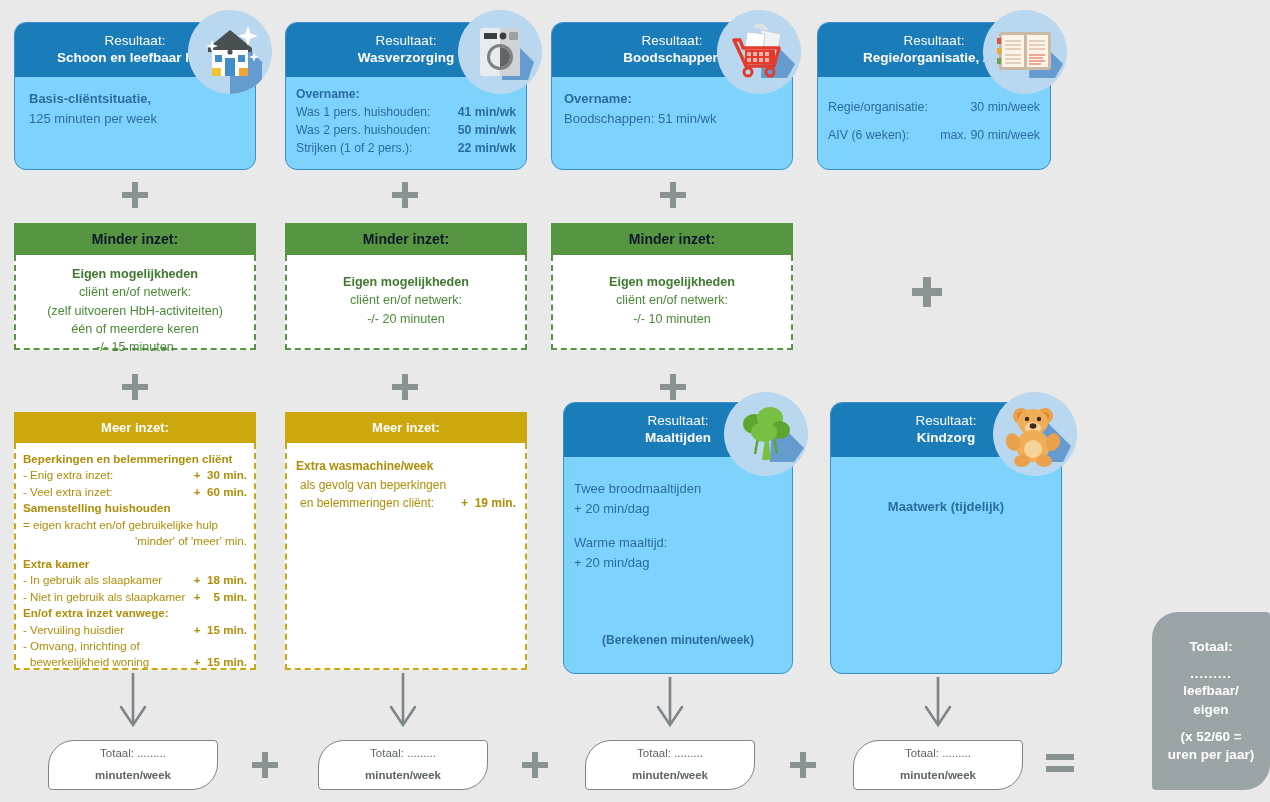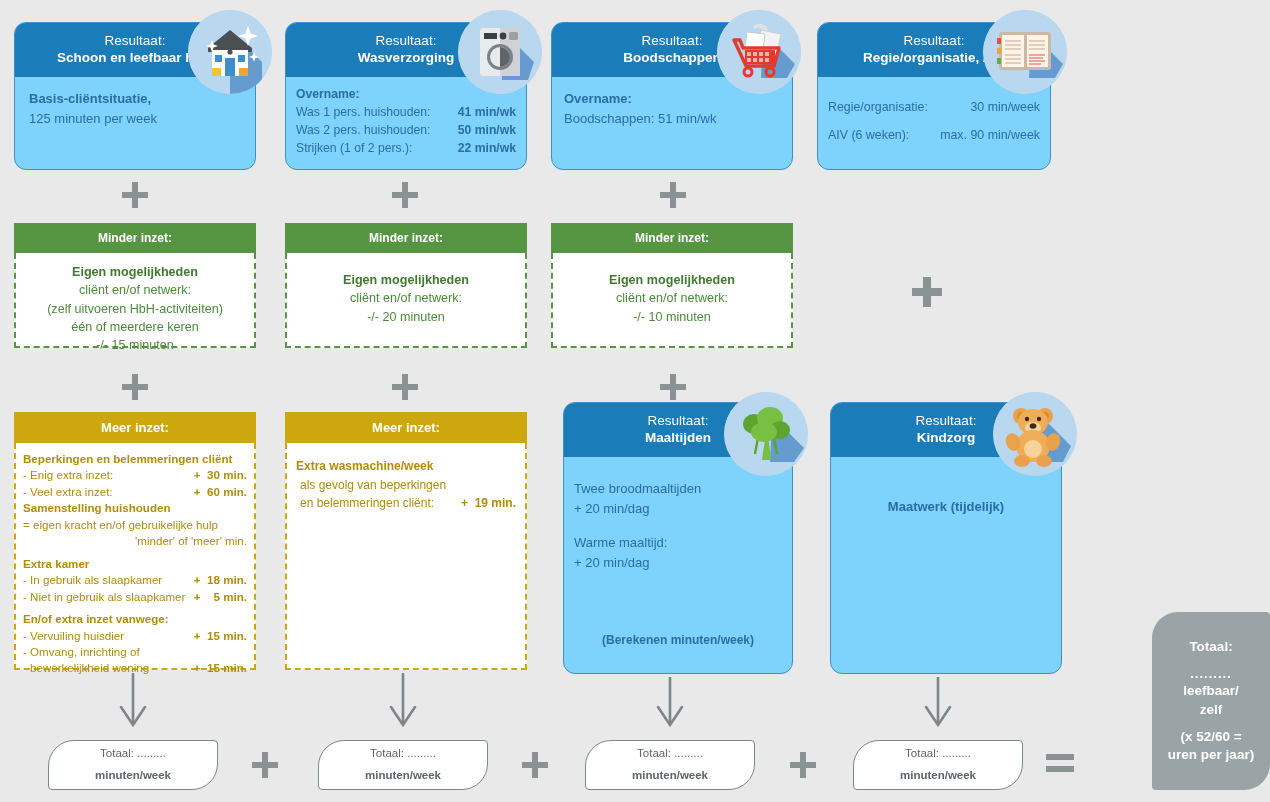--- a/index.html
+++ b/index.html
@@ -53,9 +53,9 @@
   .gcard { position:absolute; }
   .gcard .ghead {
     background:#569642;
-    color:#ffffff;
+    color:#0f172a;
     font-weight:700;
-    font-size:12px;
+    font-size:14px;
     text-align:center;
     padding:8px 4px;
   }

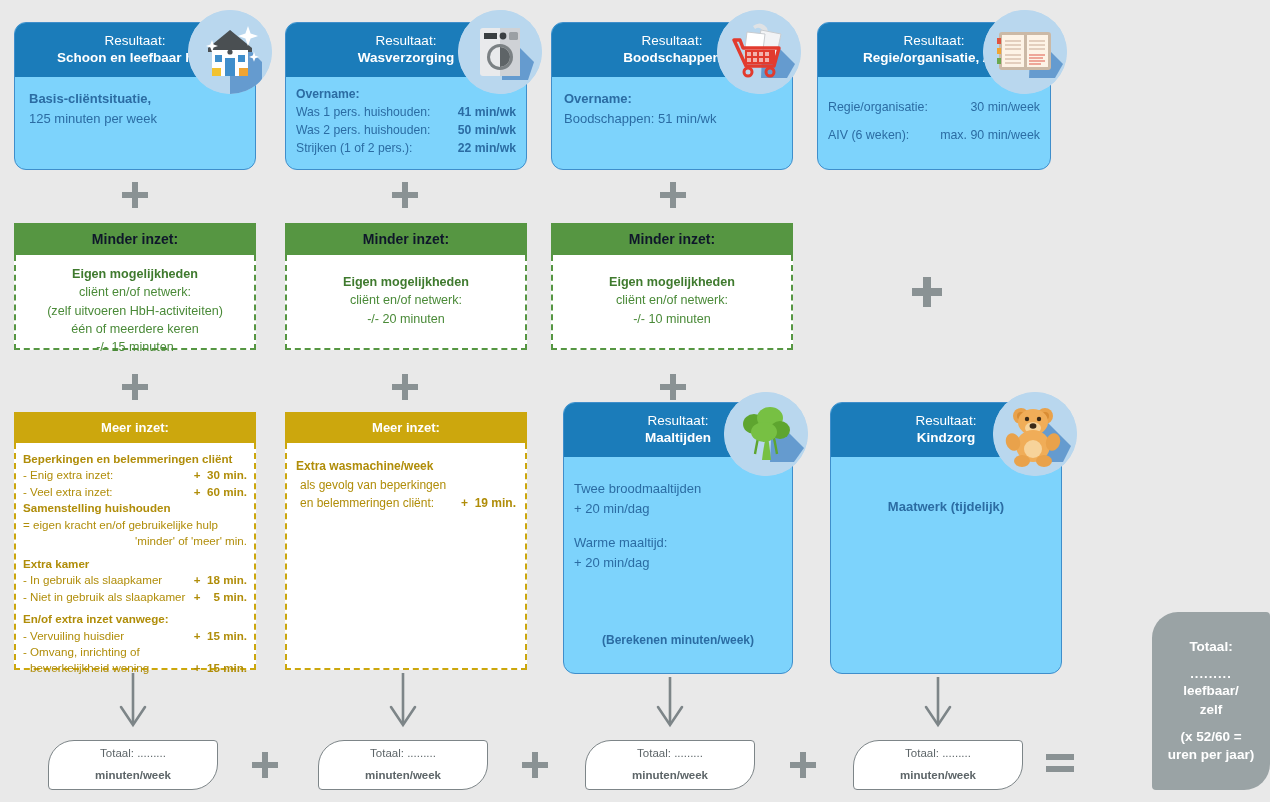--- a/index.html
+++ b/index.html
@@ -353,7 +353,7 @@
       <span class="lbl">- Niet in gebruik als slaapkamer</span>
       <span class="val">+    5 min.</span>
     </div>
-    <div class="hd" style="margin-top:6px;">En/of extra inzet vanwege:</div>
+    <div class="hd" style="margin-top:0;">En/of extra inzet vanwege:</div>
     <div class="row2">
       <span class="lbl">- Vervuiling huisdier</span>
       <span class="val">+  15 min.</span>

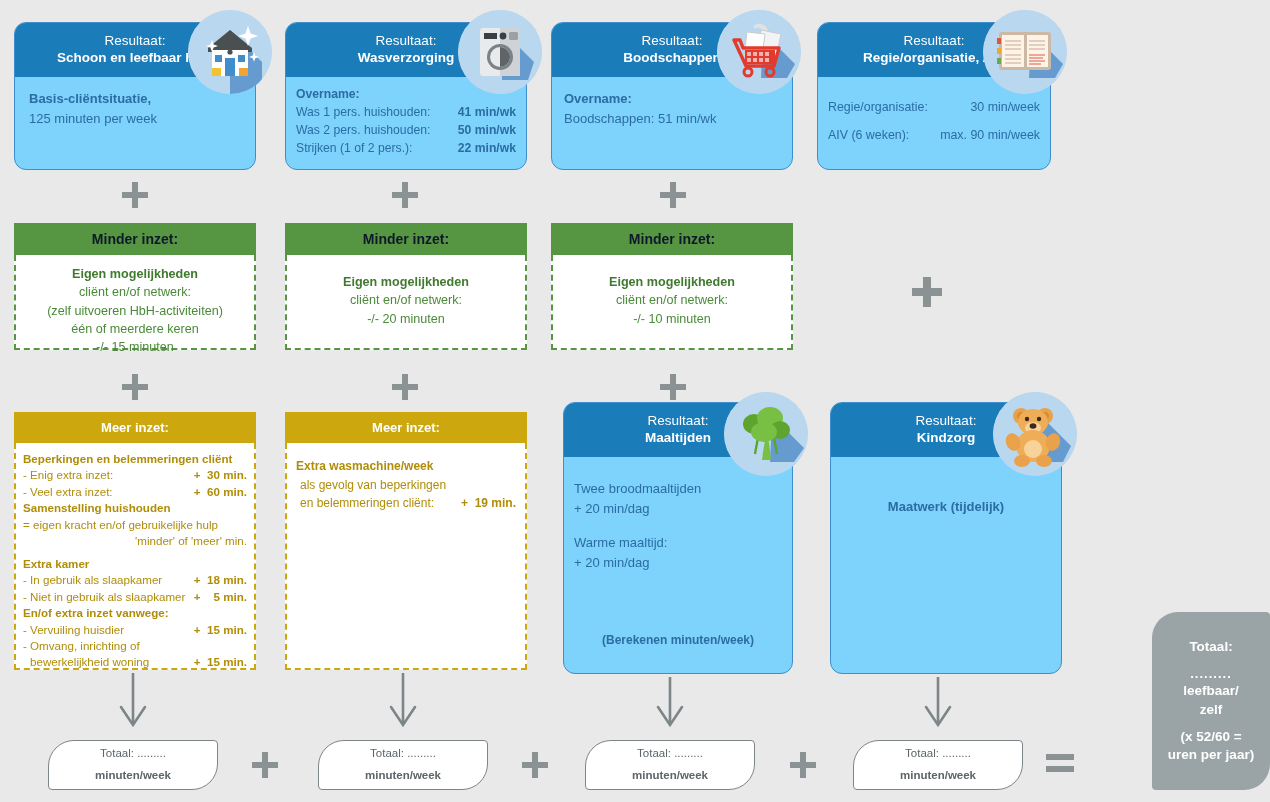--- a/index.html
+++ b/index.html
@@ -481,7 +481,7 @@
   <div class="sp"></div>
   <div class="dots">.........</div>
   <div>leefbaar/</div>
-  <div>zelf</div>
+  <div>eigen</div>
   <div class="sp"></div>
   <div>(x 52/60 =</div>
   <div>uren per jaar)</div>

